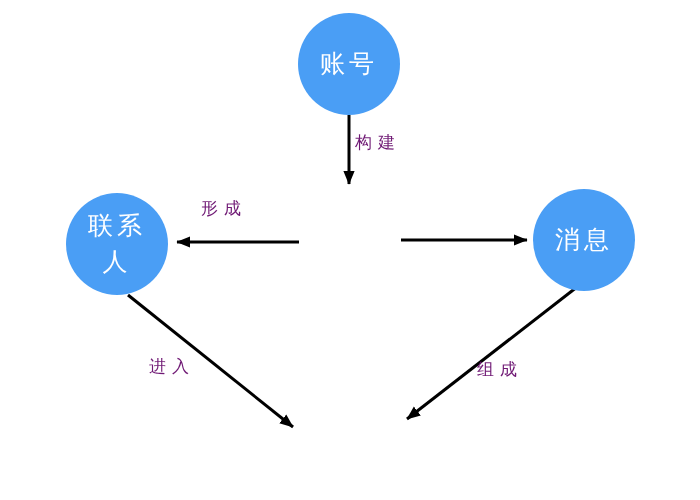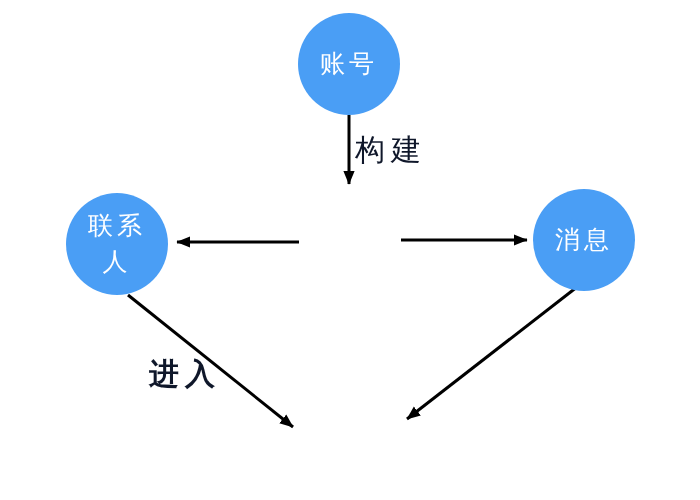--- a/index.html
+++ b/index.html
@@ -47,8 +47,8 @@
 
   .edge-label {
     position: absolute;
-    color: #0f172a;
-    font-size: 30px;
+    color: #701a75;
+    font-size: 17px;
     letter-spacing: 6px;
     white-space: nowrap;
     line-height: 1.2;

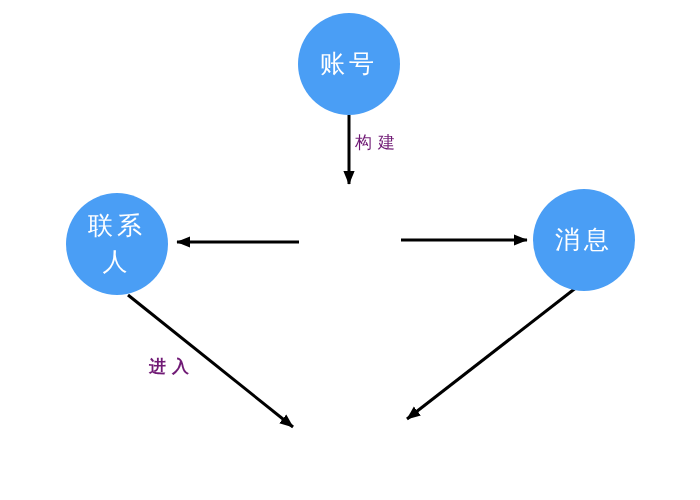--- a/index.html
+++ b/index.html
@@ -88,6 +88,7 @@
   </div>
 
   <div class="edge-label" id="label-build">构建</div>
+  <div class="edge-label" id="label-form">形成</div>
   <div class="edge-label" id="label-enter">进入</div>
 
 </div>

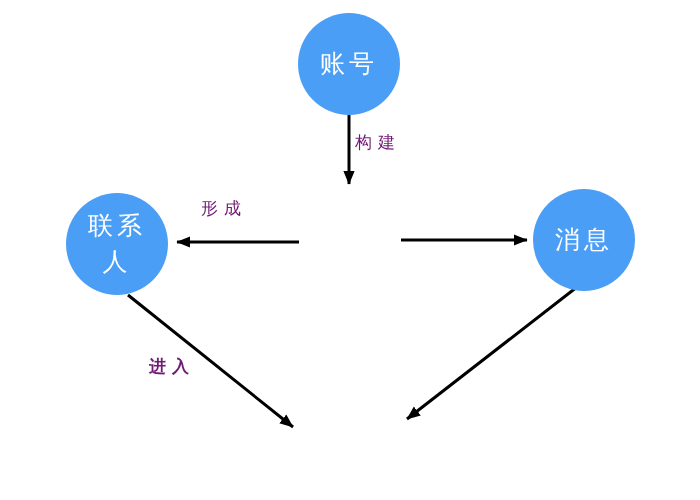--- a/index.html
+++ b/index.html
@@ -56,7 +56,7 @@
   #label-build    { left: 355px; top: 132px; }
   #label-form     { left: 201px; top: 198px; }
   #label-interact { left: 437px; top: 196px; }
-  #label-enter    { left: 149px; top: 356px; font-weight: bold; }
+  #label-enter    { left: 149px; top: 356px; }
   #label-compose  { left: 477px; top: 359px; }
 </style>
 </head>

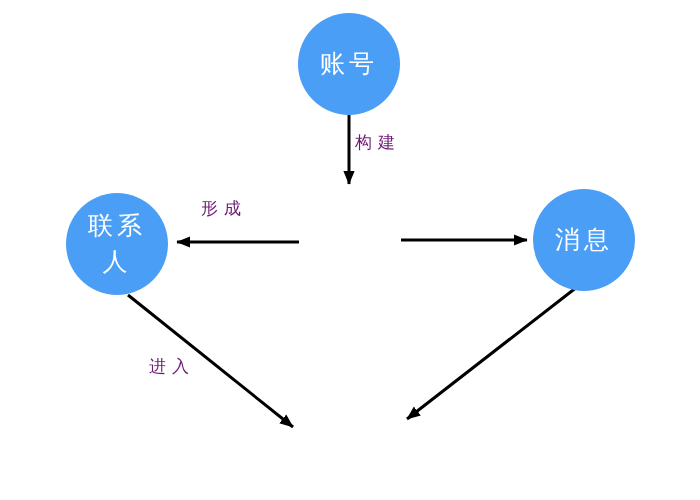--- a/index.html
+++ b/index.html
@@ -90,6 +90,7 @@
   <div class="edge-label" id="label-build">构建</div>
   <div class="edge-label" id="label-form">形成</div>
   <div class="edge-label" id="label-enter">进入</div>
+  <div class="edge-label" id="label-compose">组成</div>
 
 </div>
 

